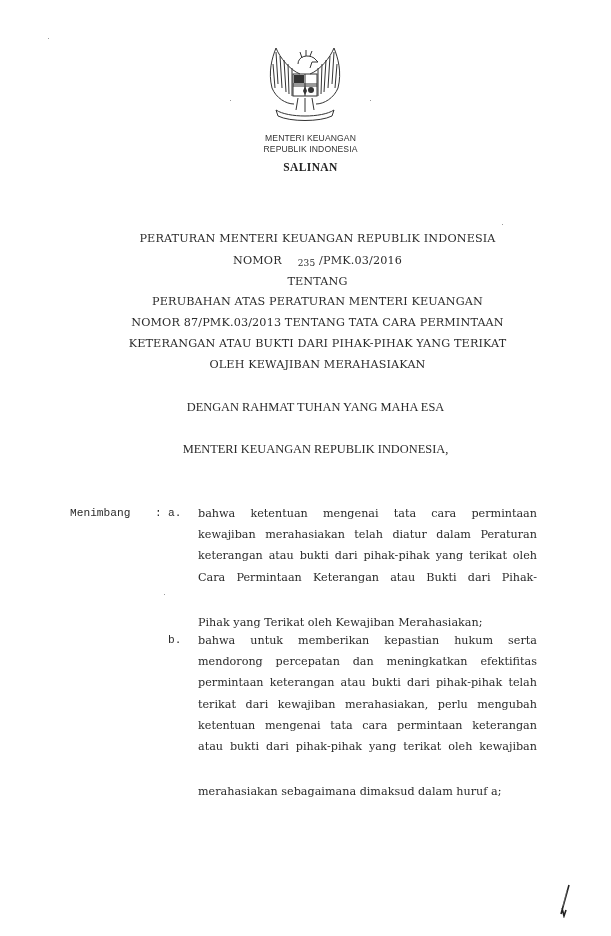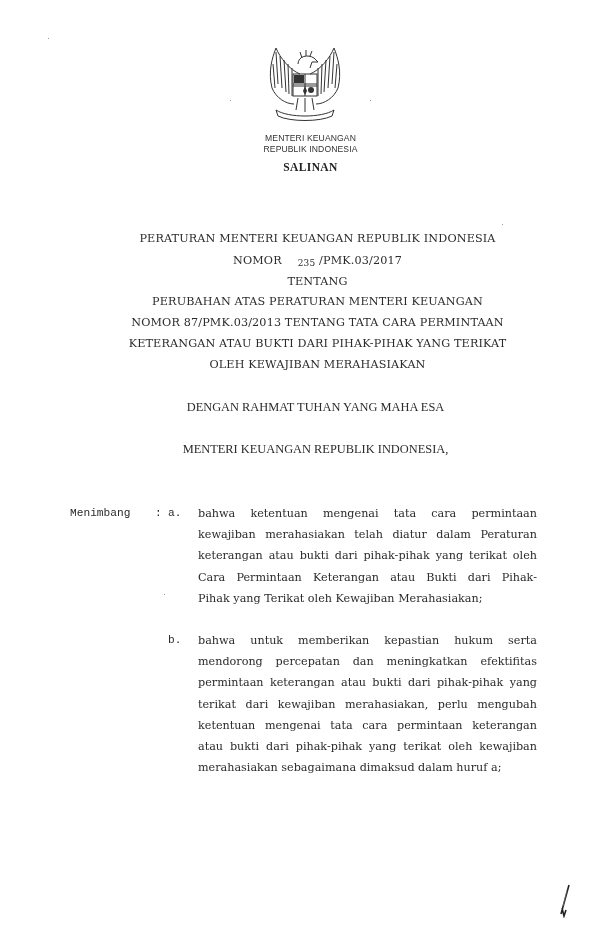--- a/index.html
+++ b/index.html
@@ -82,7 +82,7 @@
 
   <div class="center-line t1">PERATURAN MENTERI KEUANGAN REPUBLIK INDONESIA</div>
   <div class="center-line t2">
-    <span>NOMOR</span><span class="nomor-num">235</span>&nbsp;<span>/PMK.03/2017</span>
+    <span>NOMOR</span><span class="nomor-num">235</span>&nbsp;<span>/PMK.03/2016</span>
   </div>
   <div class="center-line t3">TENTANG</div>
   <div class="center-line t4">PERUBAHAN ATAS PERATURAN MENTERI KEUANGAN</div>

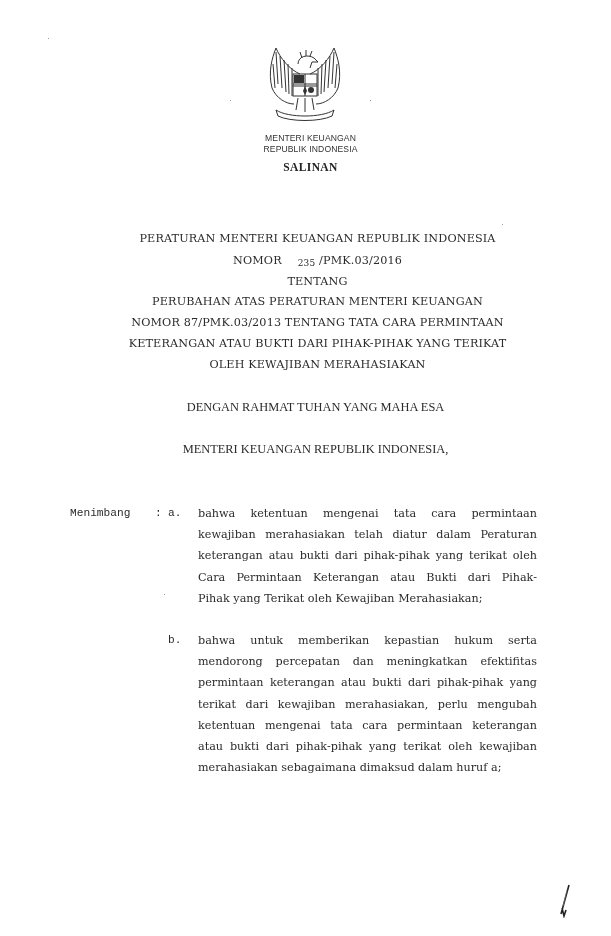--- a/index.html
+++ b/index.html
@@ -34,7 +34,7 @@
 
   .para { position: absolute; left: 198px; width: 339px; font-family: "DejaVu Serif", serif; font-size: 11.2px; line-height: 21.2px; color: #2b2b2b; }
   .para-line { display: block; text-align: justify; text-align-last: justify; height: 21.2px; white-space: nowrap; }
-  .para-line.last { text-align-last: left; }
+  .para-line.last { text-align-last: left; margin-top: 24px; }
   .para-a { top: 503px; }
   .para-b { top: 630px; }
 

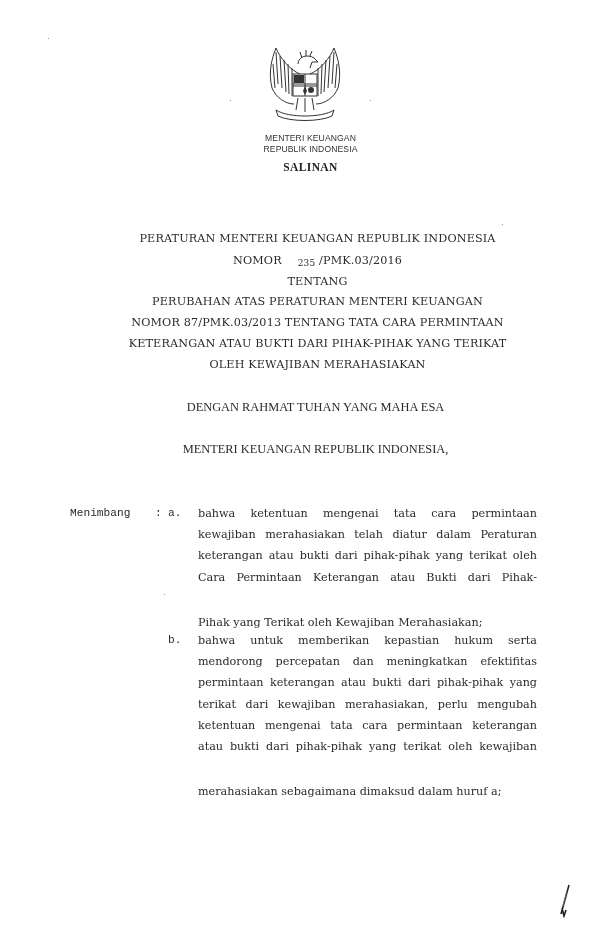--- a/index.html
+++ b/index.html
@@ -108,7 +108,7 @@
   <div class="para para-b">
     <span class="para-line">bahwa untuk memberikan kepastian hukum serta</span>
     <span class="para-line">mendorong percepatan dan meningkatkan efektifitas</span>
-    <span class="para-line">permintaan keterangan atau bukti dari pihak-pihak yang</span>
+    <span class="para-line">permintaan keterangan atau bukti dari pihak-pihak telah</span>
     <span class="para-line">terikat dari kewajiban merahasiakan, perlu mengubah</span>
     <span class="para-line">ketentuan mengenai tata cara permintaan keterangan</span>
     <span class="para-line">atau bukti dari pihak-pihak yang terikat oleh kewajiban</span>

